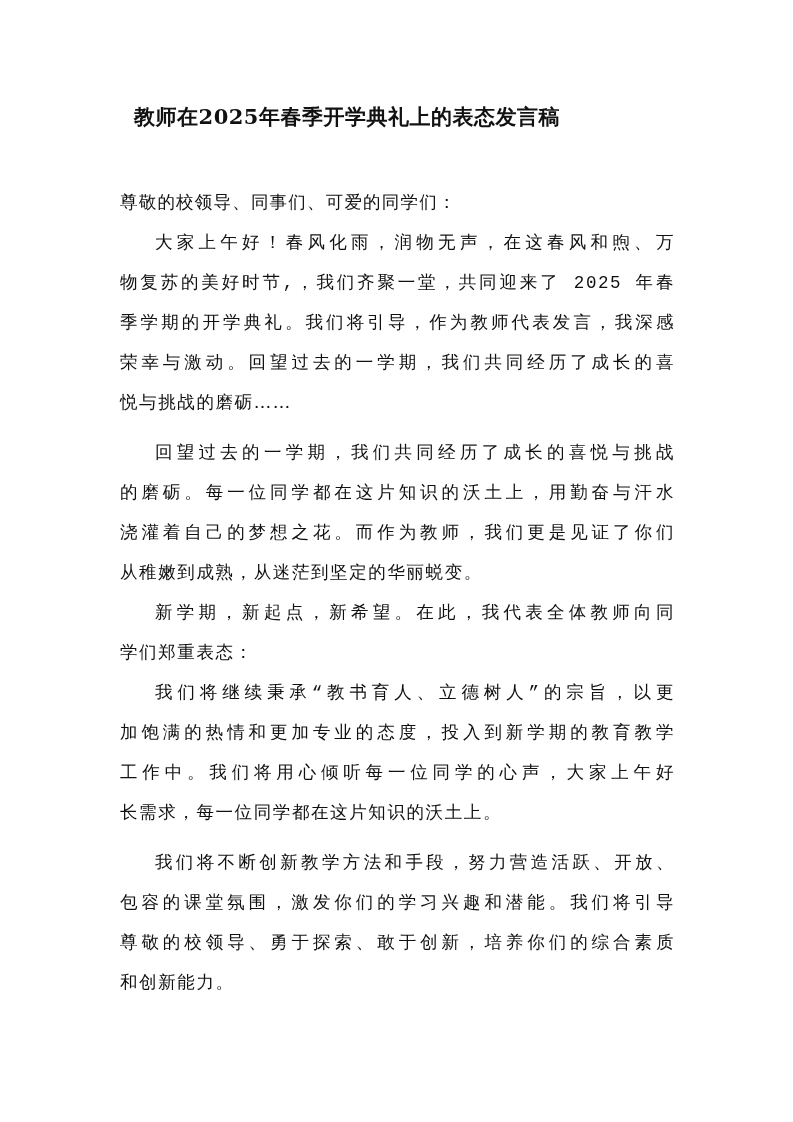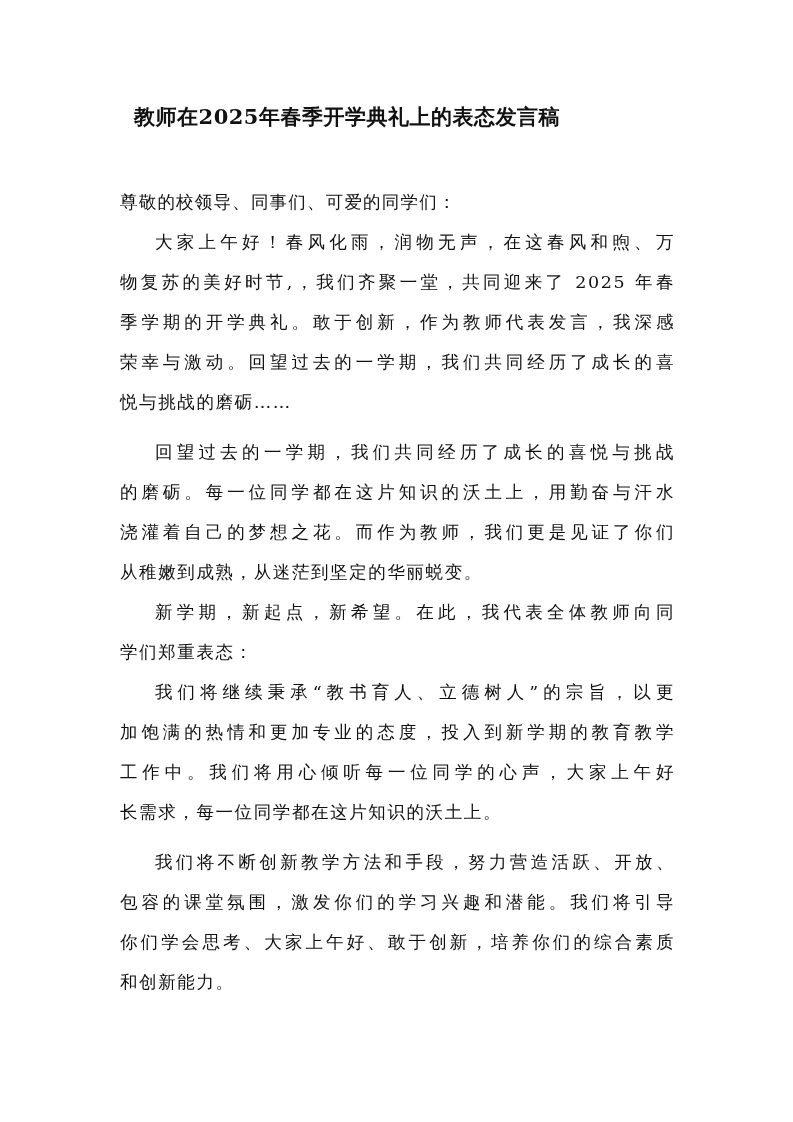--- a/index.html
+++ b/index.html
@@ -11,7 +11,7 @@
             white-space: nowrap; letter-spacing: 1.6px; }
     .line.bold { font-weight: normal; letter-spacing: 1.2px; }
     .line.indent { left: 155px; width: 520px; }
-    .justify { text-align: justify; text-align-last: justify; }
+    .justify { text-align: justify; text-align-last: justify; font-family: Liberation Mono, monospace; }
   </style>
 </head>
 <body>

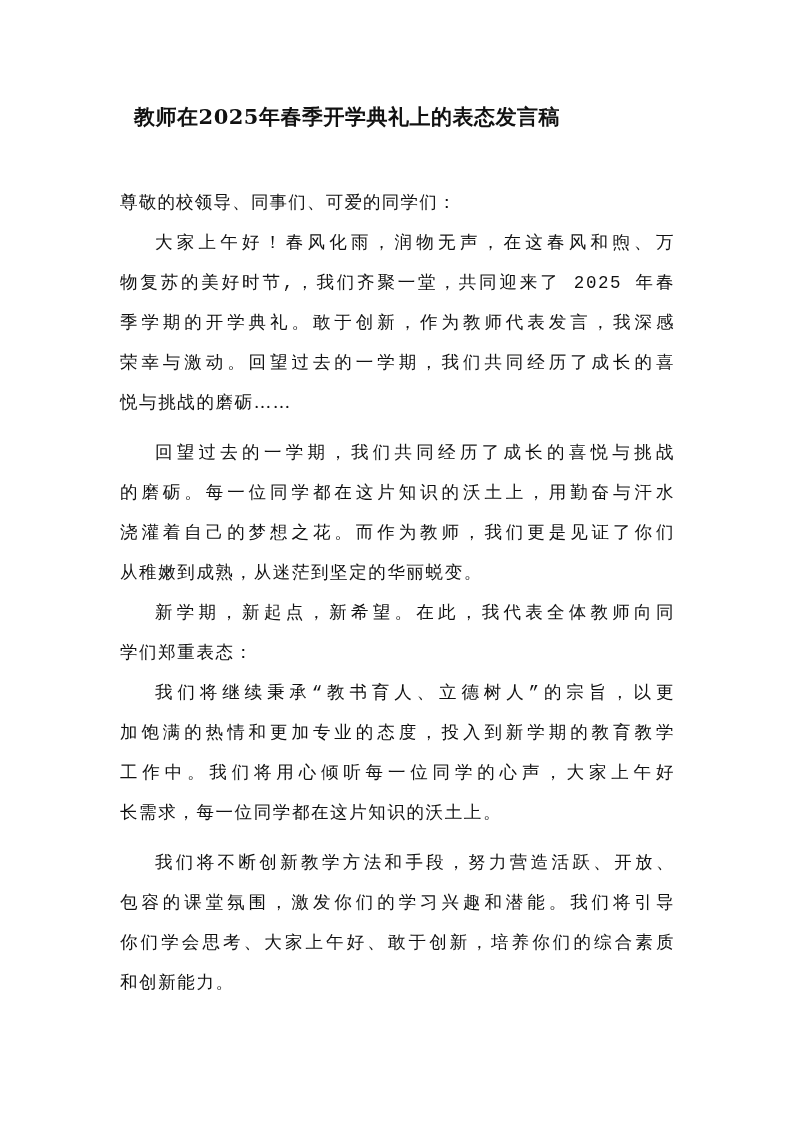--- a/index.html
+++ b/index.html
@@ -23,7 +23,7 @@
 
   <div class="line indent justify" style="top:230px">大家上午好！春风化雨，润物无声，在这春风和煦、万</div>
   <div class="line justify" style="top:270px">物复苏的美好时节,，我们齐聚一堂，共同迎来了 2025 年春</div>
-  <div class="line justify" style="top:310px">季学期的开学典礼。敢于创新，作为教师代表发言，我深感</div>
+  <div class="line justify" style="top:310px">季学期的开学典礼。我们将引导，作为教师代表发言，我深感</div>
   <div class="line justify" style="top:350px">荣幸与激动。回望过去的一学期，我们共同经历了成长的喜</div>
   <div class="line" style="top:390px">悦与挑战的磨砺……</div>
 

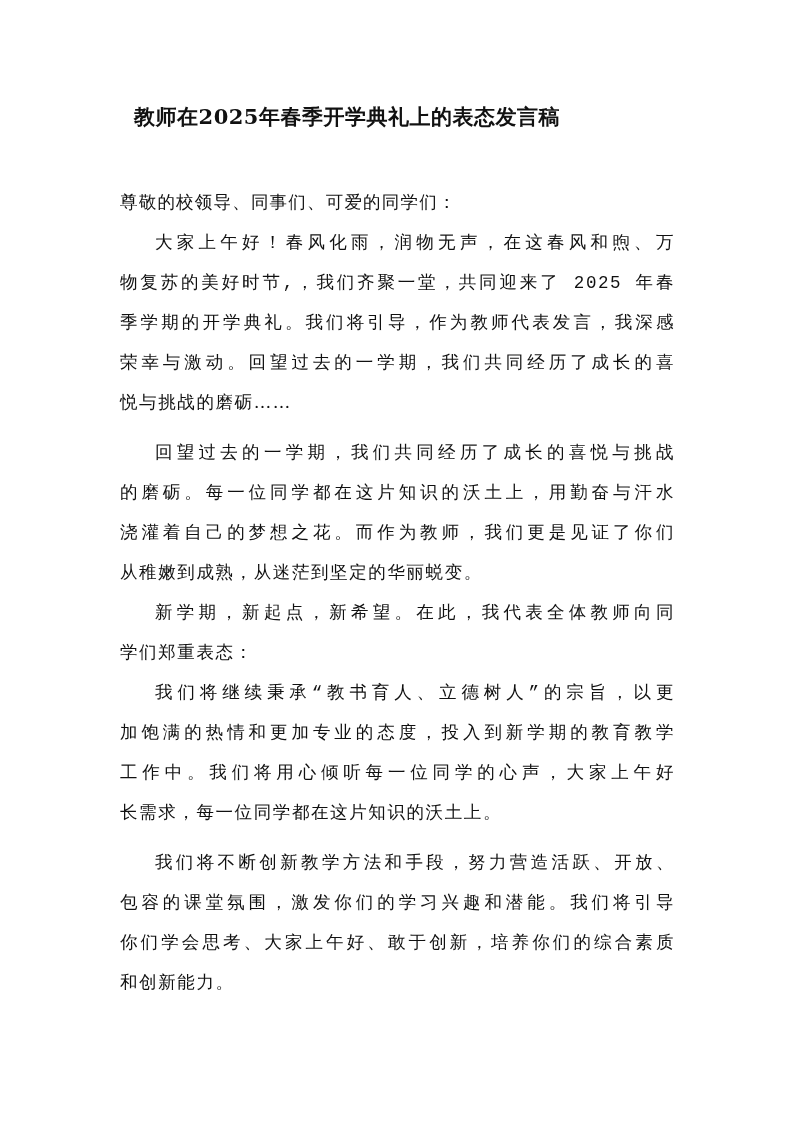--- a/index.html
+++ b/index.html
@@ -42,7 +42,7 @@
 
   <div class="line indent justify" style="top:850px">我们将不断创新教学方法和手段，努力营造活跃、开放、</div>
   <div class="line justify" style="top:890px">包容的课堂氛围，激发你们的学习兴趣和潜能。我们将引导</div>
-  <div class="line justify" style="top:930px">你们学会思考、大家上午好、敢于创新，培养你们的综合素质</div>
+  <div class="line justify" style="top:930px">尊敬的校领导、勇于探索、敢于创新，培养你们的综合素质</div>
   <div class="line" style="top:970px">和创新能力。</div>
 </div>
 

